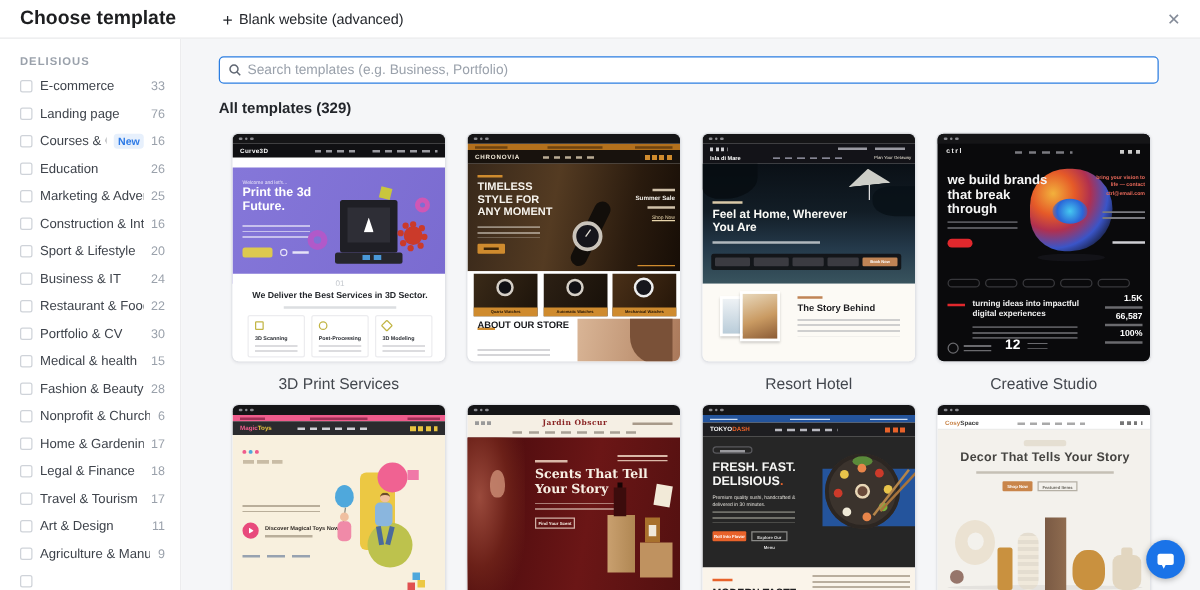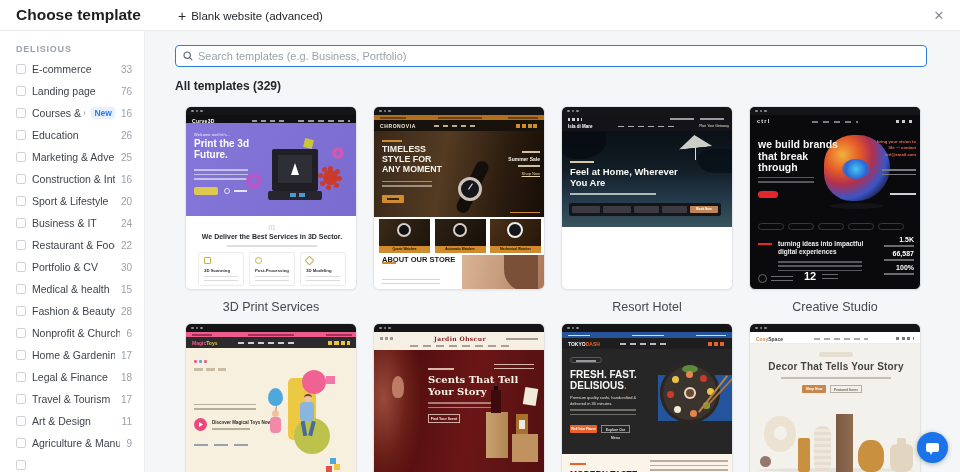--- a/index.html
+++ b/index.html
@@ -210,7 +210,7 @@
             <i class="a" style="left:66px;top:5px;width:34px;height:1.5px;background:repeating-linear-gradient(90deg,#9a9aa0 0 5px,transparent 5px 9px)"></i>
             <i class="a" style="left:112px;top:5px;width:52px;height:1.5px;background:repeating-linear-gradient(90deg,#9a9aa0 0 6px,transparent 6px 10px)"></i>
           </div>
-          <div class="a" style="left:0;top:16px;width:172px;height:93px;background:linear-gradient(115deg,#8577d9,#7a6bd0)">
+          <div class="a" style="left:0;top:27px;width:172px;height:93px;background:linear-gradient(115deg,#8577d9,#7a6bd0)">
             <span class="a" style="left:8px;top:9px;font-size:4px;color:#ece8fb">Welcome and let's...</span>
             <b class="a" style="left:8px;top:16px;width:64px;font-size:10px;line-height:1.08;font-weight:800;color:#fff">Print the 3d Future.</b>
             <i class="a" style="left:8px;top:46px;width:54px;height:12px;background:repeating-linear-gradient(180deg,rgba(255,255,255,.55) 0 1.5px,transparent 1.5px 4.5px)"></i>

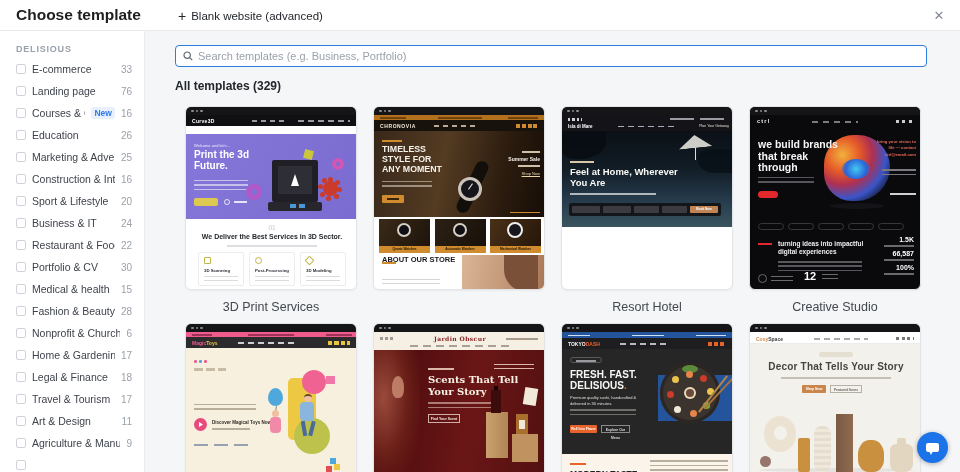--- a/index.html
+++ b/index.html
@@ -341,6 +341,13 @@
               <i class="a" style="left:93px;top:3px;width:25px;height:7px;background:#3b3b41;border-radius:1px"></i>
               <b class="a" style="left:121px;top:3px;width:28px;height:7px;background:#c08455;border-radius:1px;font-size:3.2px;line-height:7px;text-align:center;color:#fff">Book Now</b>
             </div>
+          </div>
+          <div class="a" style="left:0;top:120px;width:172px;height:64px;background:#fcfaf5">
+            <i class="a" style="left:14px;top:10px;width:22px;height:32px;background:linear-gradient(180deg,#eef2f5,#b9ccd9);border:2px solid #fff;box-shadow:0 1px 2px rgba(0,0,0,.18)"></i>
+            <i class="a" style="left:30px;top:6px;width:32px;height:40px;background:linear-gradient(160deg,#e8d8bc 0%,#c99a62 55%,#8a5a34 100%);border:2px solid #fff;box-shadow:0 1px 2px rgba(0,0,0,.18)"></i>
+            <i class="a" style="left:76px;top:10px;width:20px;height:1.5px;background:#c08455"></i>
+            <b class="a" style="left:76px;top:15px;font-size:7.5px;font-weight:800;color:#1d1d20">The Story Behind</b>
+            <i class="a" style="left:76px;top:28px;width:82px;height:14px;background:repeating-linear-gradient(180deg,#cfcfcf 0 1.5px,transparent 1.5px 4.5px)"></i>
           </div>
         </div>
         <div class="cap">Resort Hotel</div>

